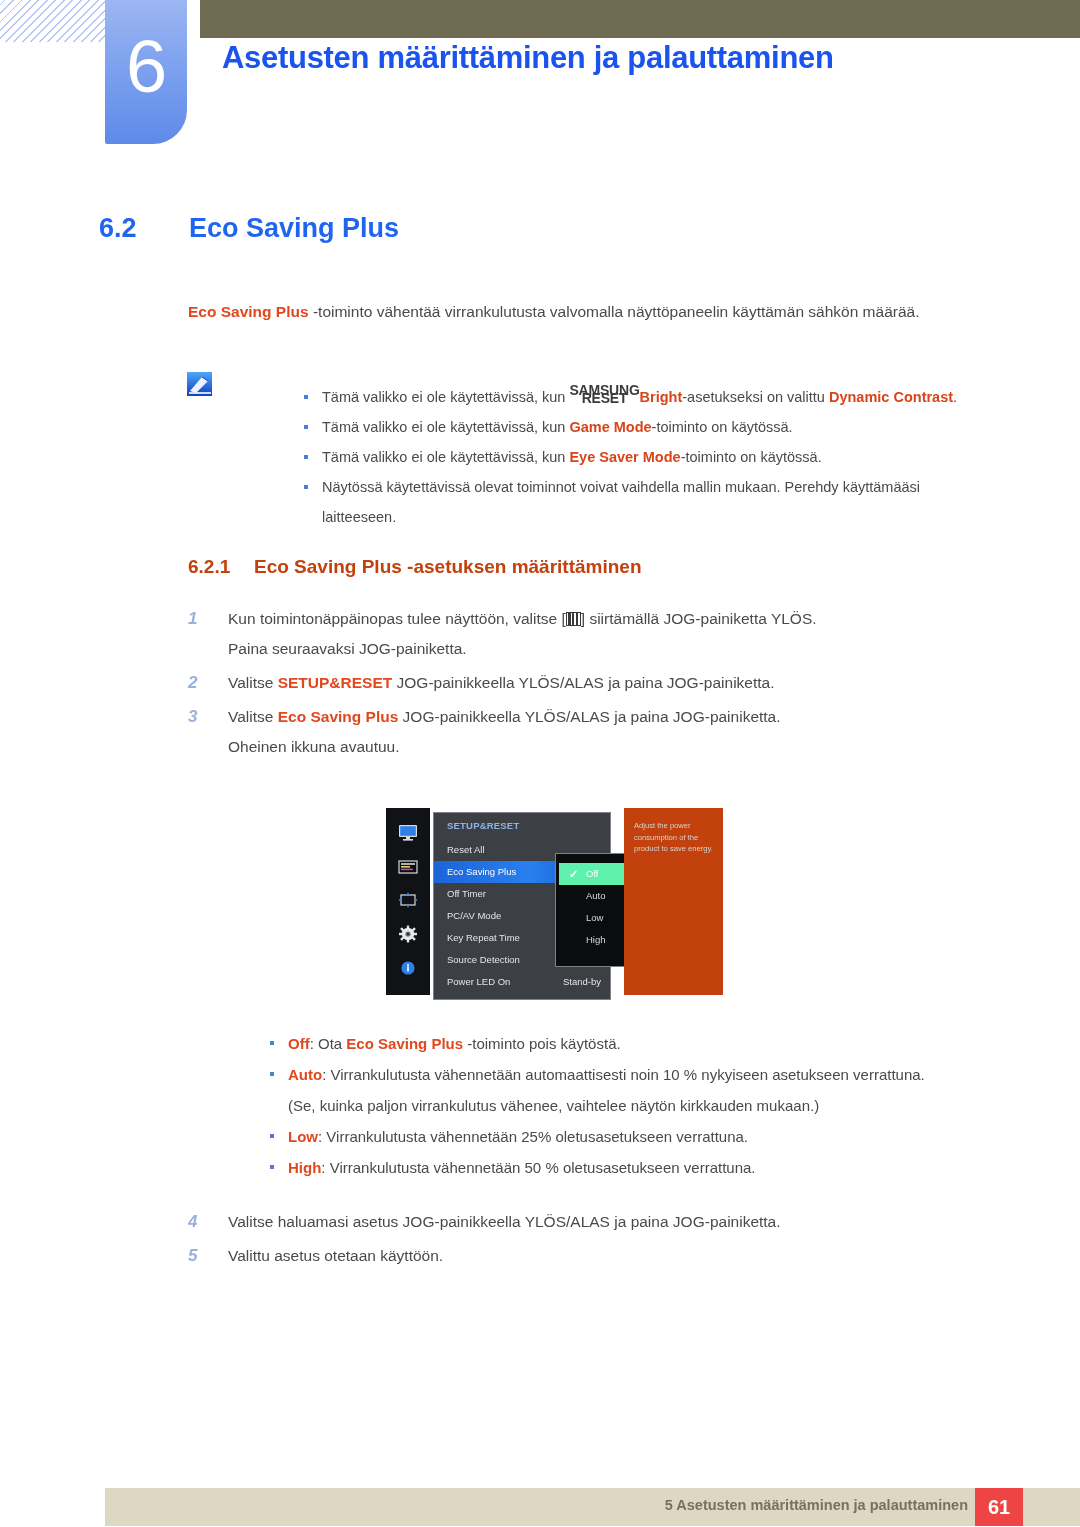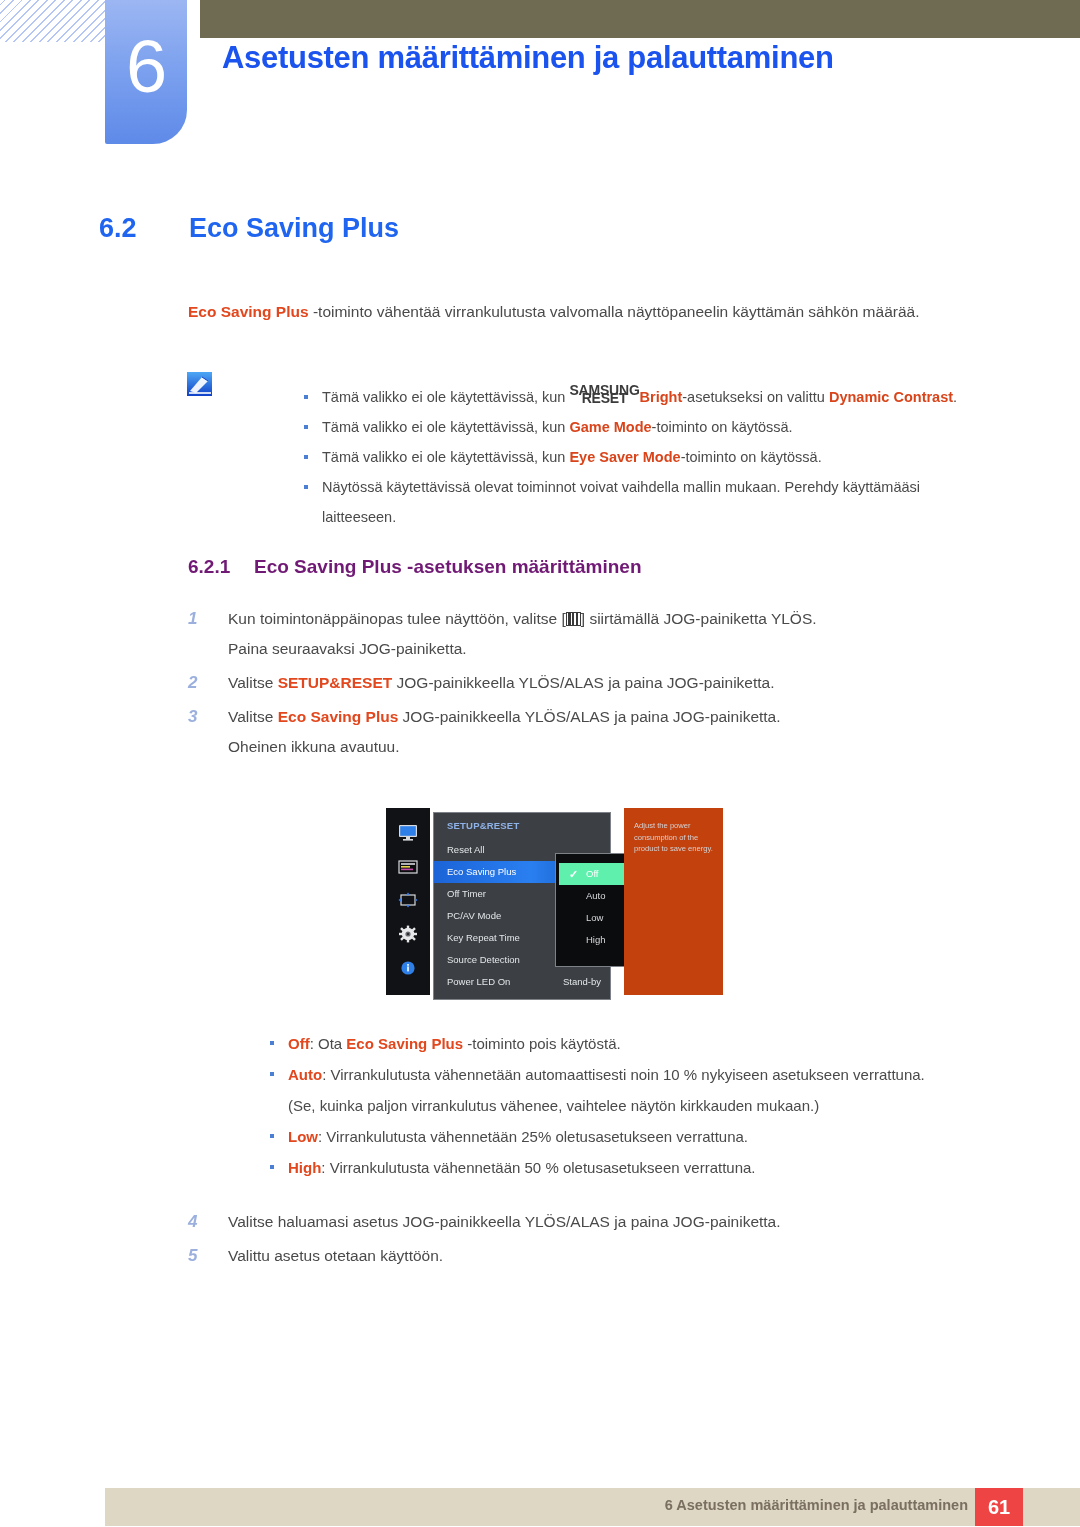--- a/index.html
+++ b/index.html
@@ -65,7 +65,7 @@
   .h3-row {
     position: absolute; left: 188px; top: 556px;
     display: flex; align-items: baseline;
-    color: #701a75;
+    color: #c2410c;
   }
   .h3-num { font-size: 19px; font-weight: bold; width: 66px; }
   .h3-text { font-size: 19px; font-weight: bold; }

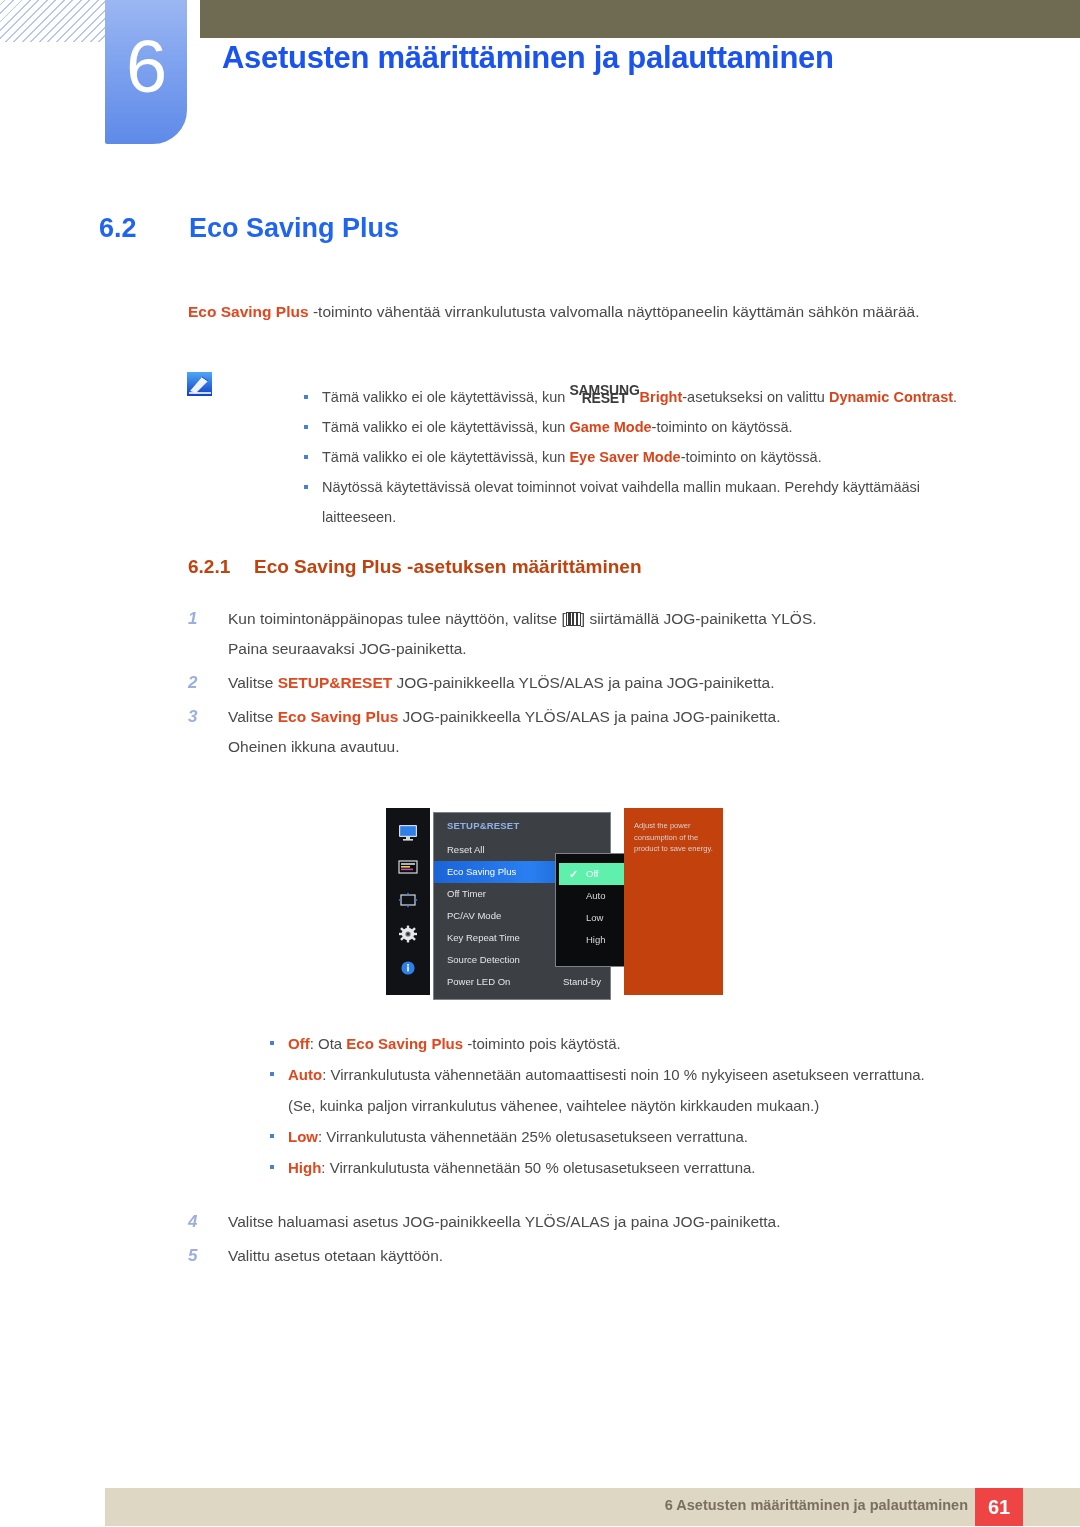--- a/index.html
+++ b/index.html
@@ -422,7 +422,7 @@
 </div>
 
 <div class="footer-bar"></div>
-<div class="footer-text">6 Asetusten määrittäminen ja palauttaminen</div>
+<div class="footer-text">5 Asetusten määrittäminen ja palauttaminen</div>
 <div class="footer-pagebox">
   <span class="footer-page">61</span>
 </div>

